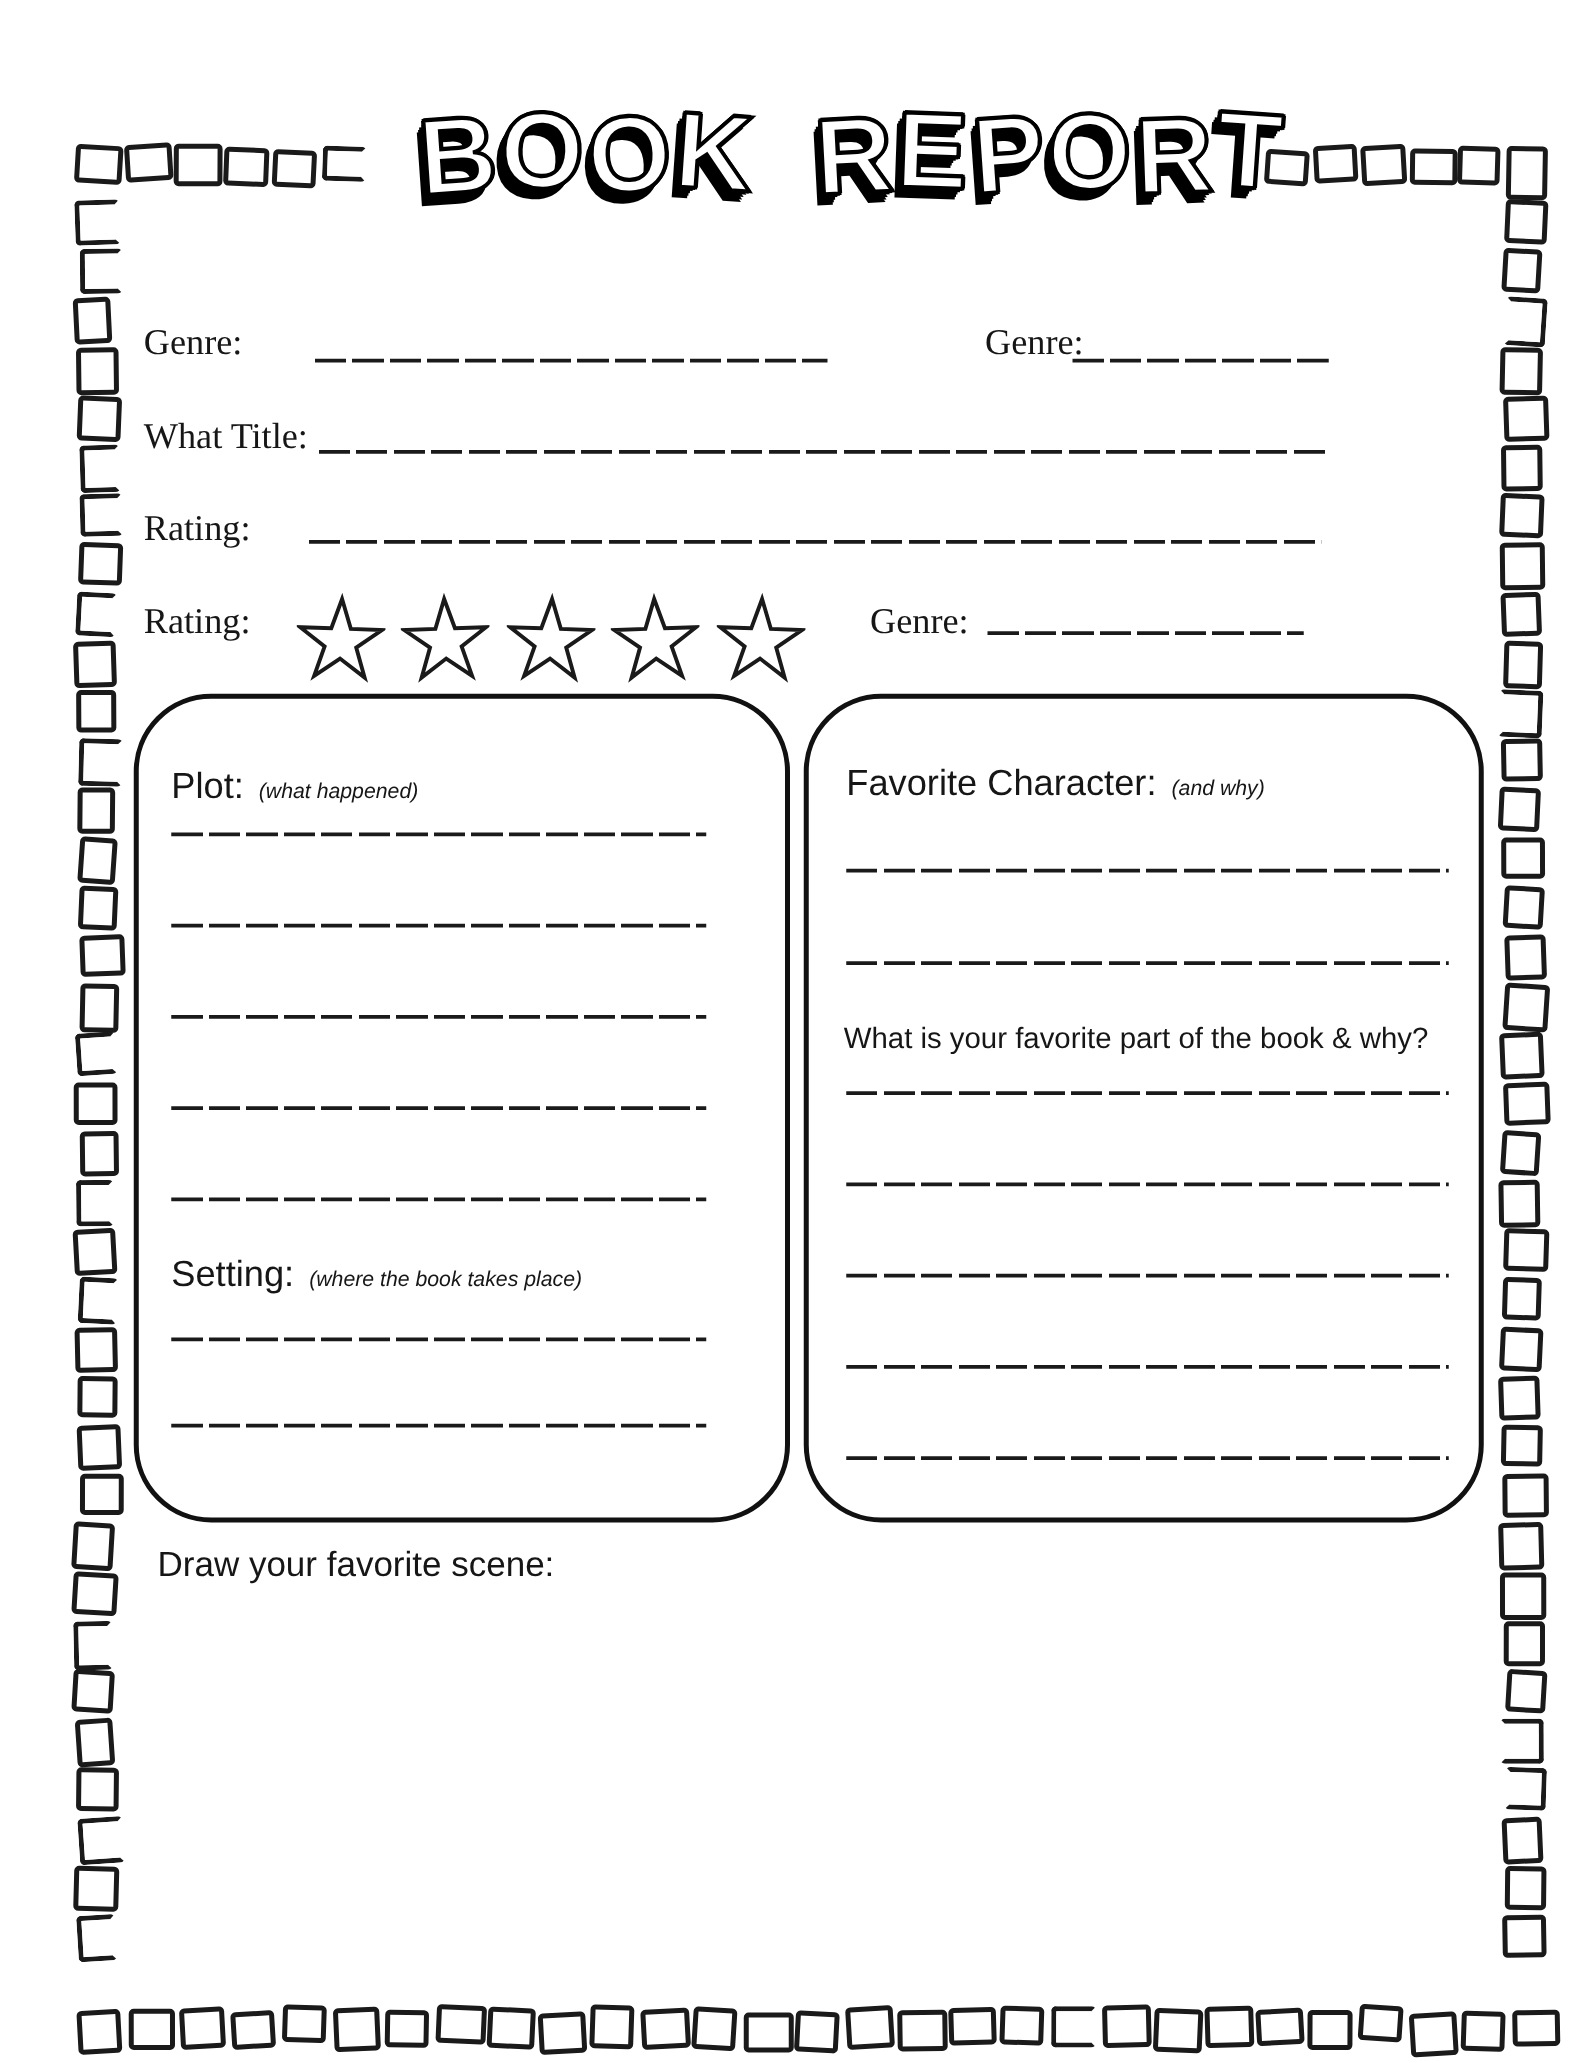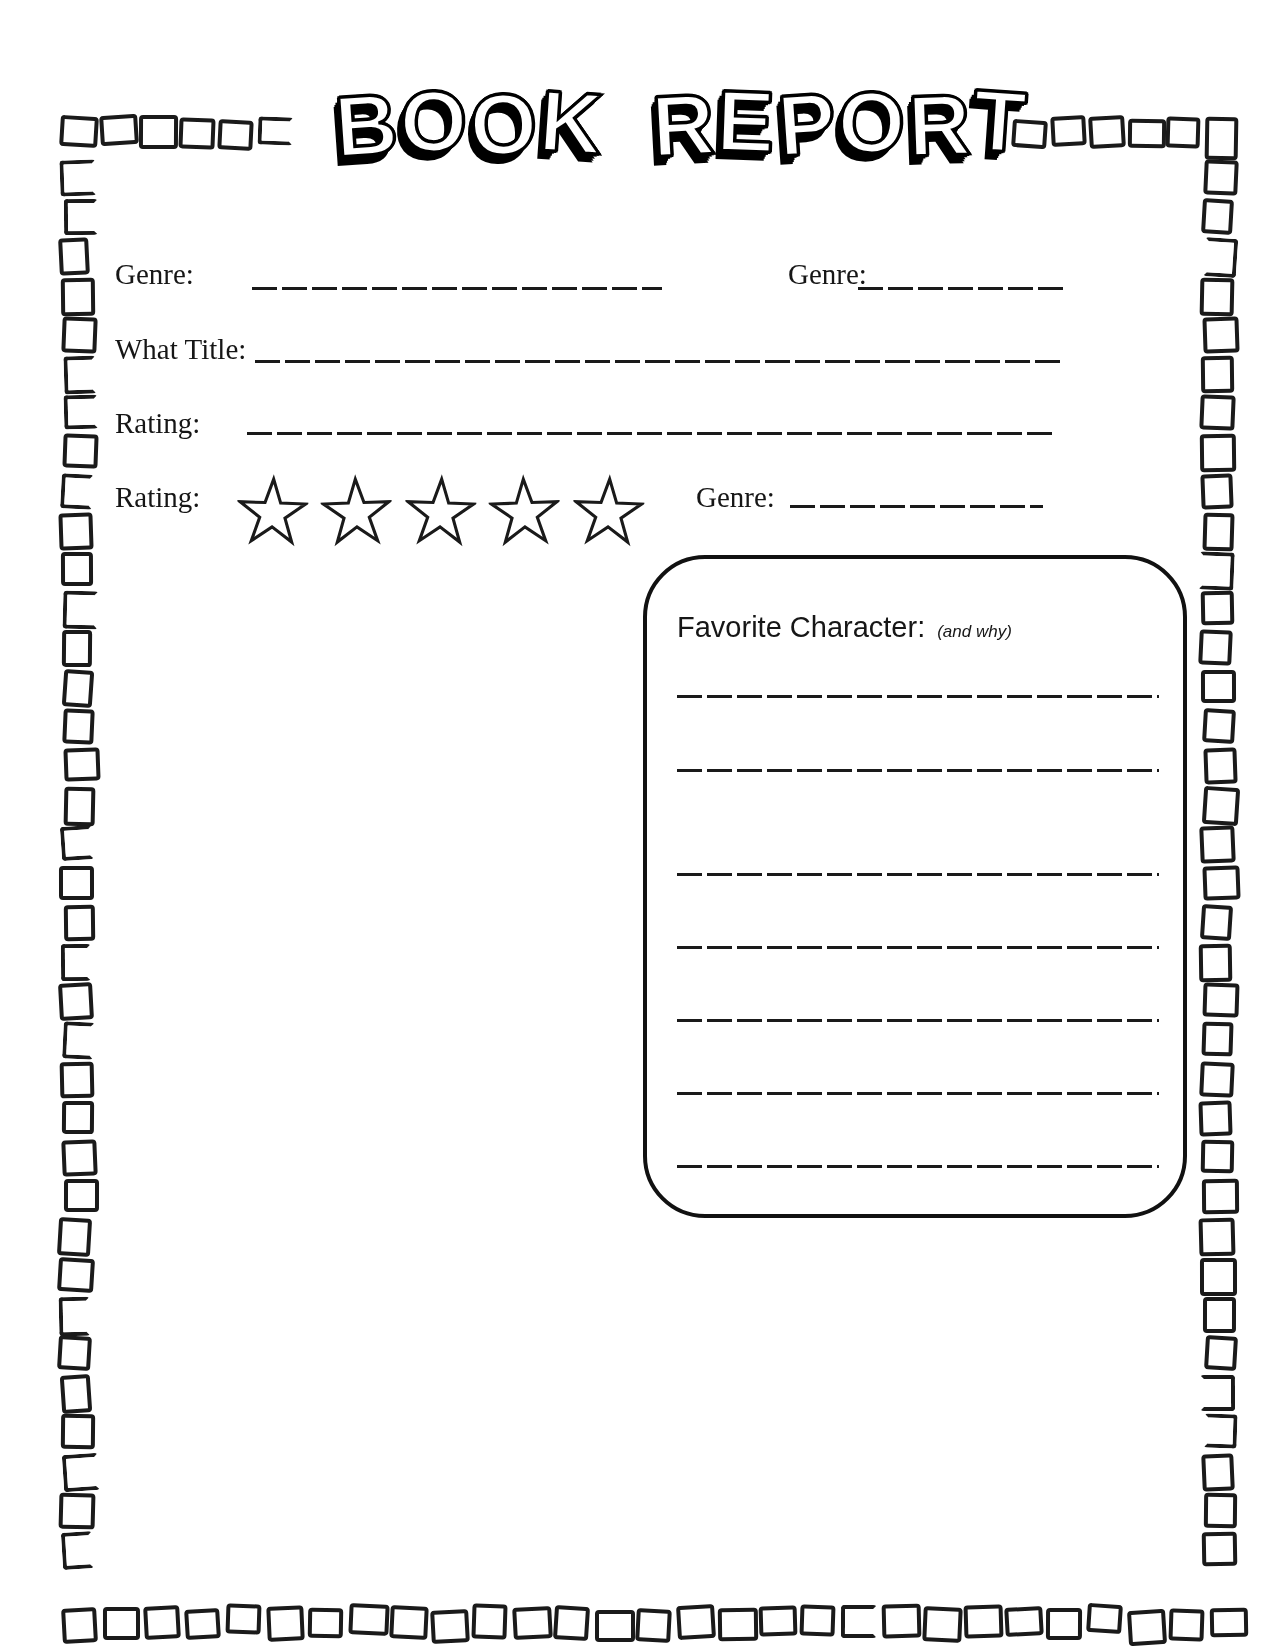--- a/index.html
+++ b/index.html
@@ -207,6 +207,27 @@
   <span class="slabel" style="left:696px;top:481px">Genre:</span>
   <div class="fline" style="left:790px;top:505px;width:253px"></div>
 
+  <div class="bigbox" style="left:107px;top:555px;width:525px;height:663px">
+    <div class="box-label" style="left:26px;top:54px">
+      <span class="main">Plot:</span>
+      <span class="hint">(what happened)</span>
+    </div>
+    <div class="wgroup gap70" style="left:26px;top:107px;width:428px">
+        <div class="wline"></div>
+        <div class="wline"></div>
+        <div class="wline"></div>
+        <div class="wline"></div>
+        <div class="wline"></div>
+      </div>
+    <div class="box-label" style="left:26px;top:445px">
+      <span class="main">Setting:</span>
+      <span class="hint">(where the book takes place)</span>
+    </div>
+    <div class="wgroup gap66" style="left:26px;top:511px;width:428px">
+        <div class="wline"></div>
+        <div class="wline"></div>
+      </div>
+  </div>
 
   <div class="bigbox" style="left:643px;top:555px;width:544px;height:663px">
     <div class="box-label" style="left:30px;top:52px">

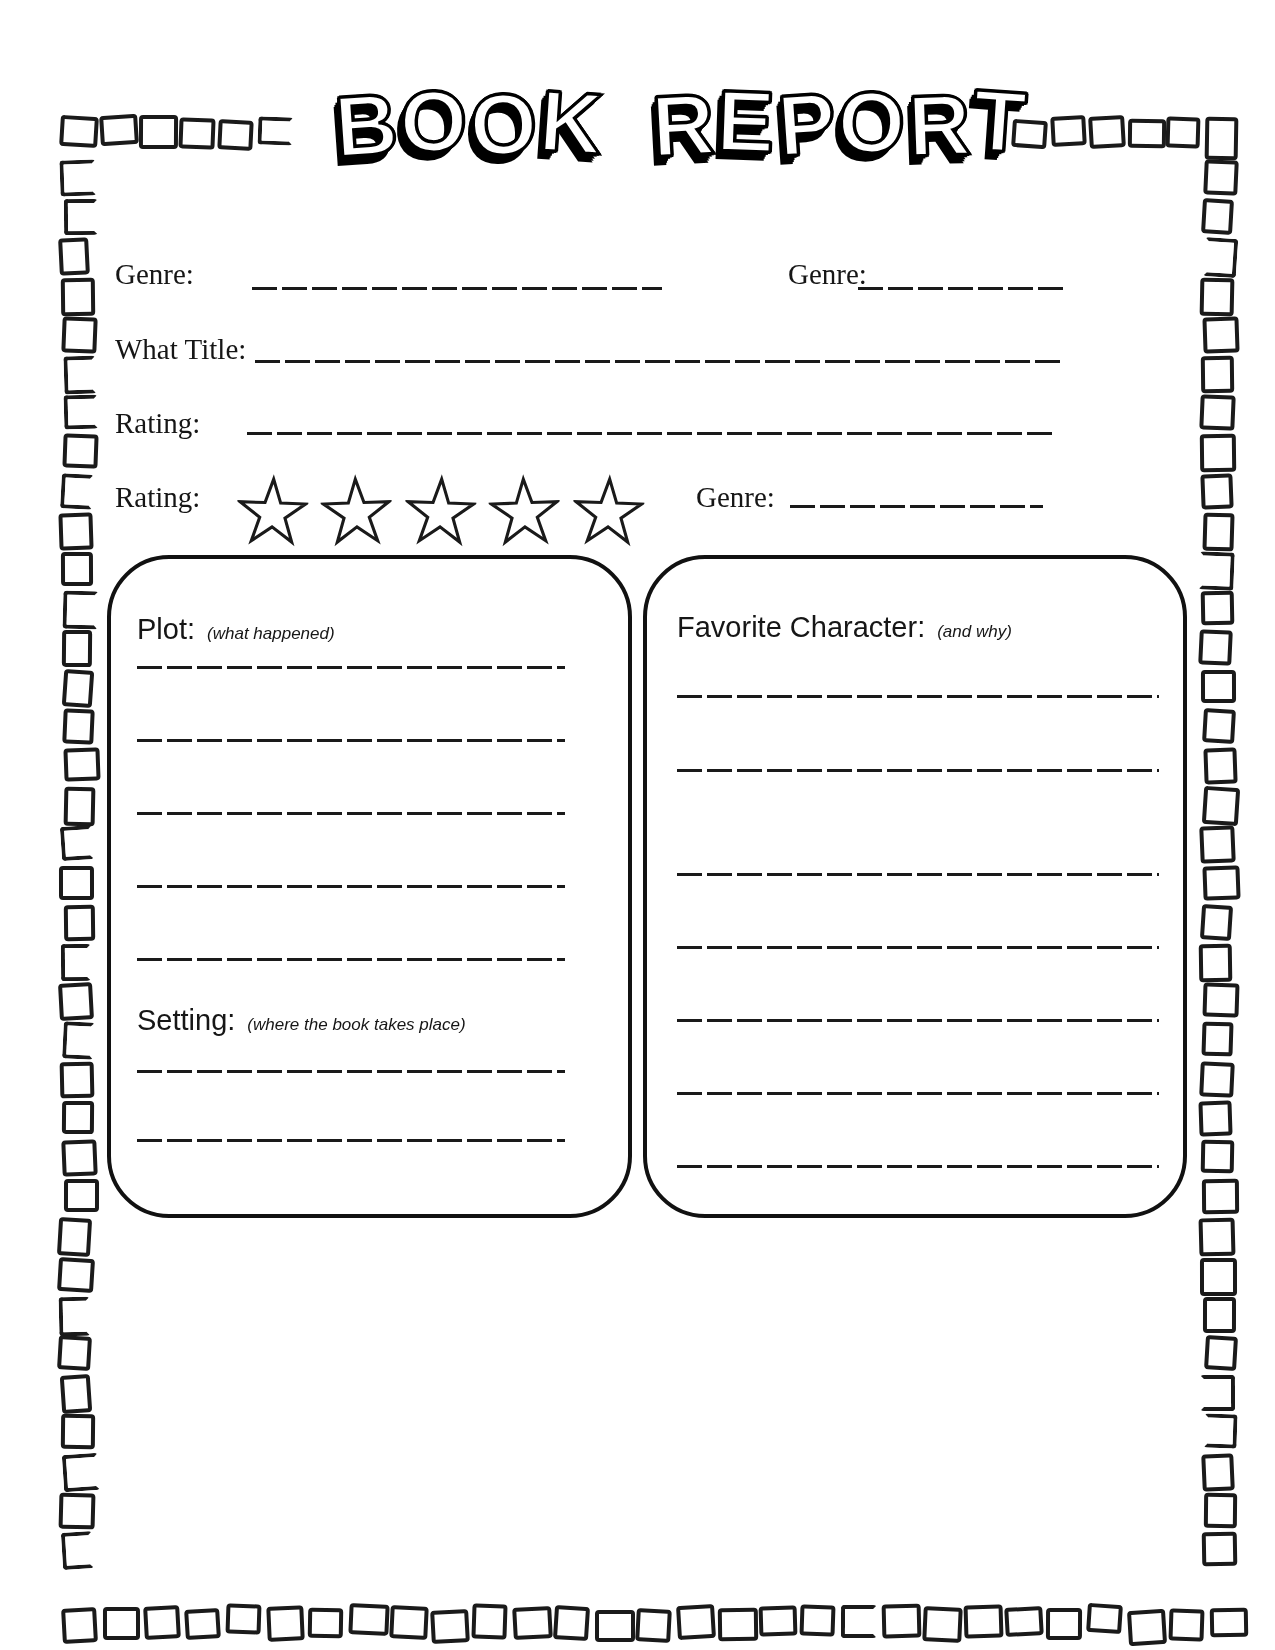--- a/index.html
+++ b/index.html
@@ -238,6 +238,7 @@
         <div class="wline"></div>
         <div class="wline"></div>
       </div>
+    <div class="question" style="left:28px;top:258px">What is your favorite part of the book &amp; why?</div>
     <div class="wgroup gap70" style="left:30px;top:314px;width:482px">
         <div class="wline"></div>
         <div class="wline"></div>

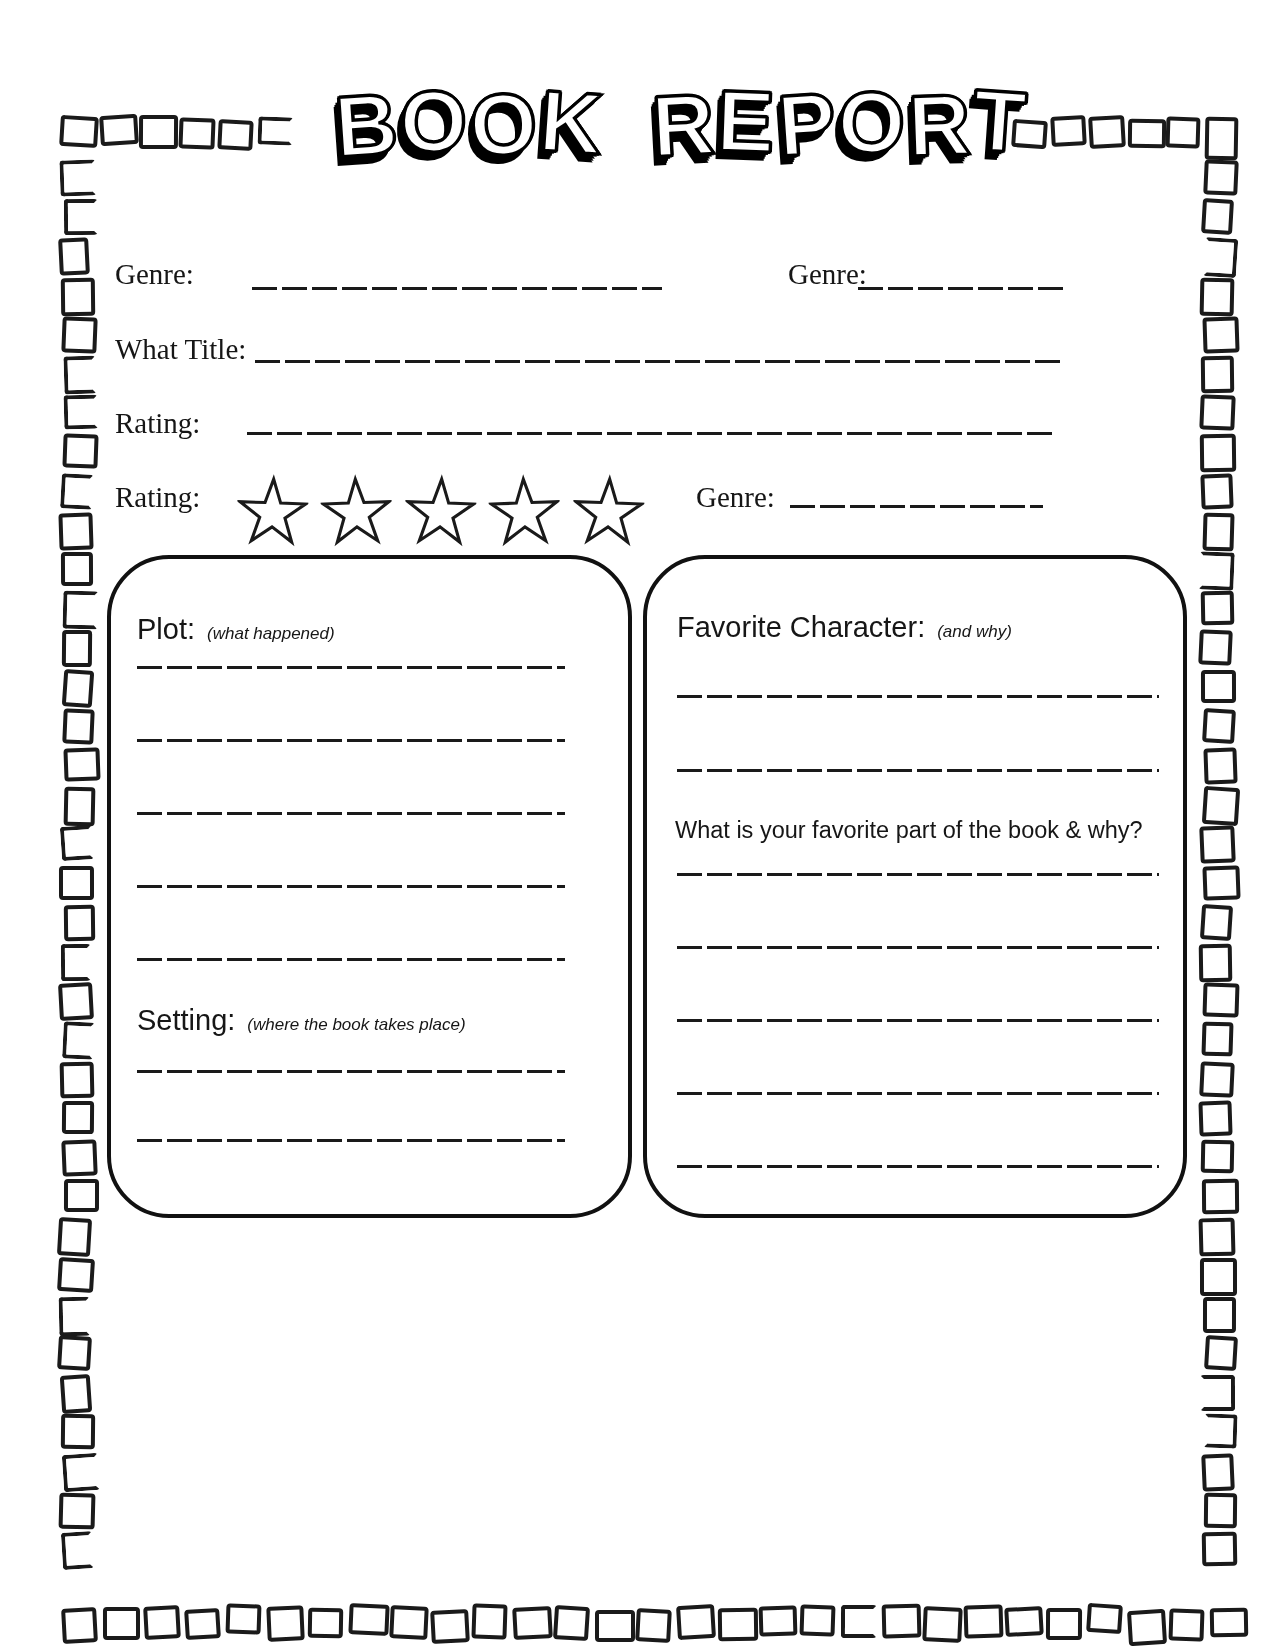--- a/index.html
+++ b/index.html
@@ -248,6 +248,7 @@
       </div>
   </div>
 
+  <div class="draw-label">Draw your favorite scene:</div>
 
 </div>
 

